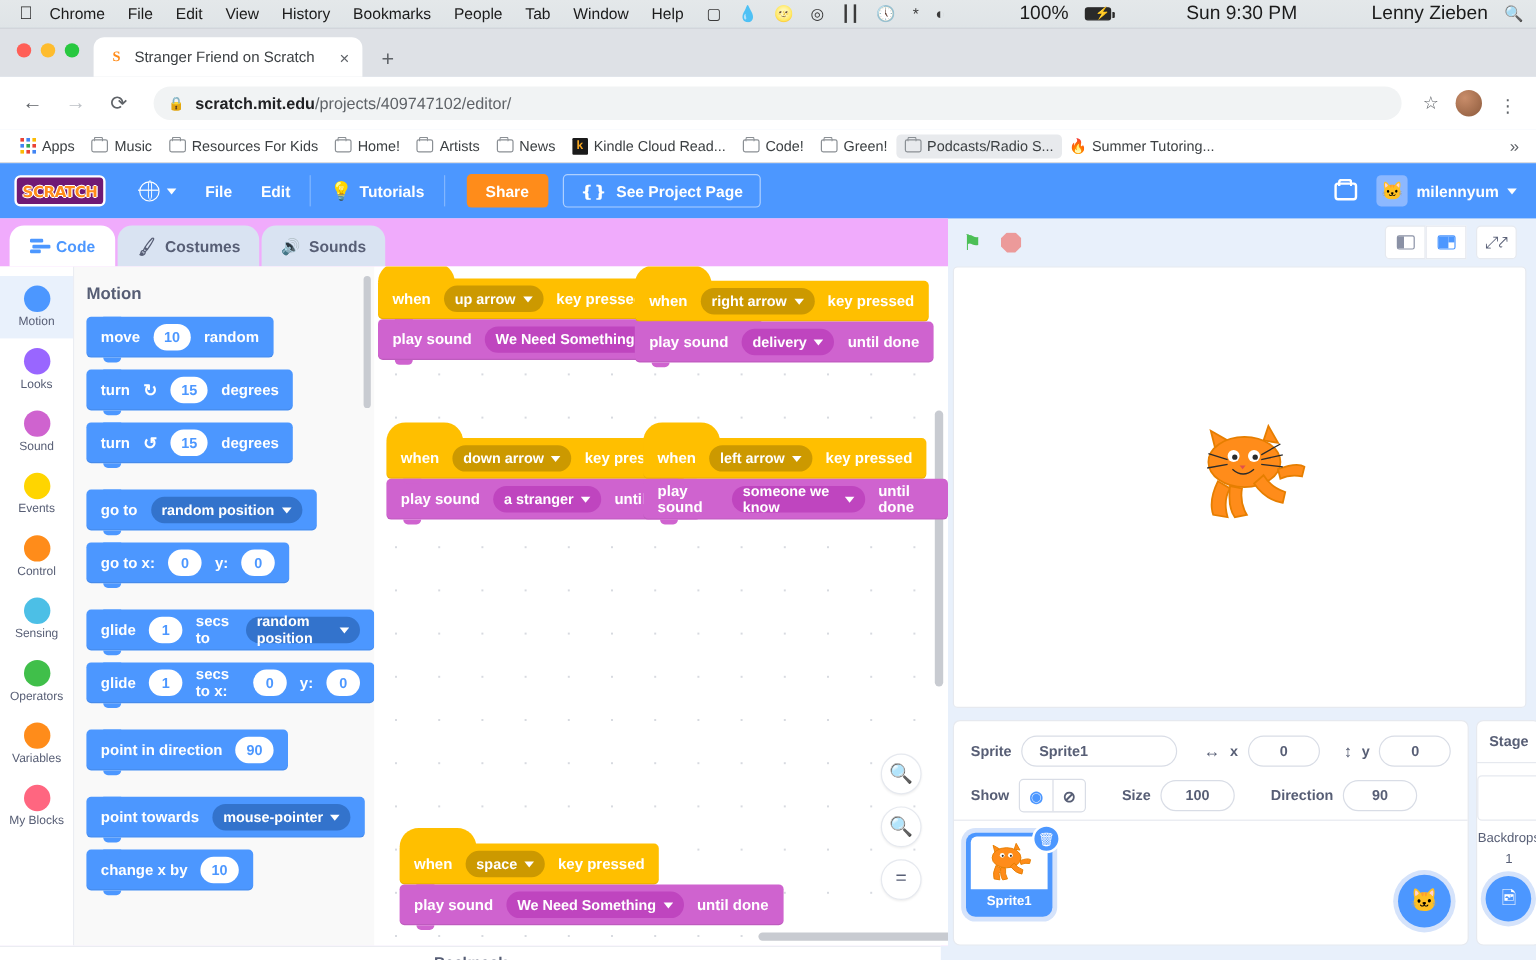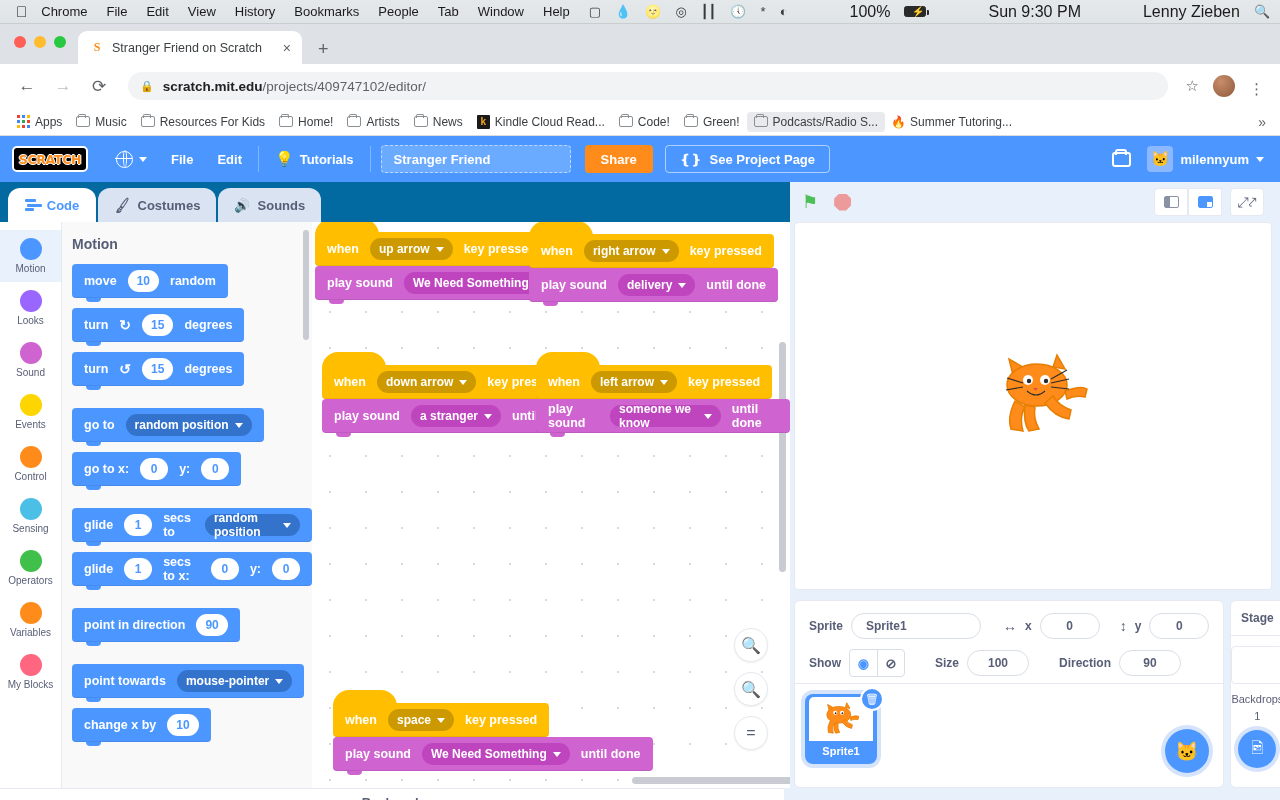--- a/index.html
+++ b/index.html
@@ -99,7 +99,7 @@
   }
   .logo {
     width: 76px; height: 26px; border-radius: 5px;
-    background: #000000;
+    background: #701a75;
     display: flex; align-items: center; justify-content: center;
     font-family: "DejaVu Sans", sans-serif; font-weight: bold; font-size: 12.5px;
     color: #ff8c1a; letter-spacing: -0.3px; margin-right: 16px;

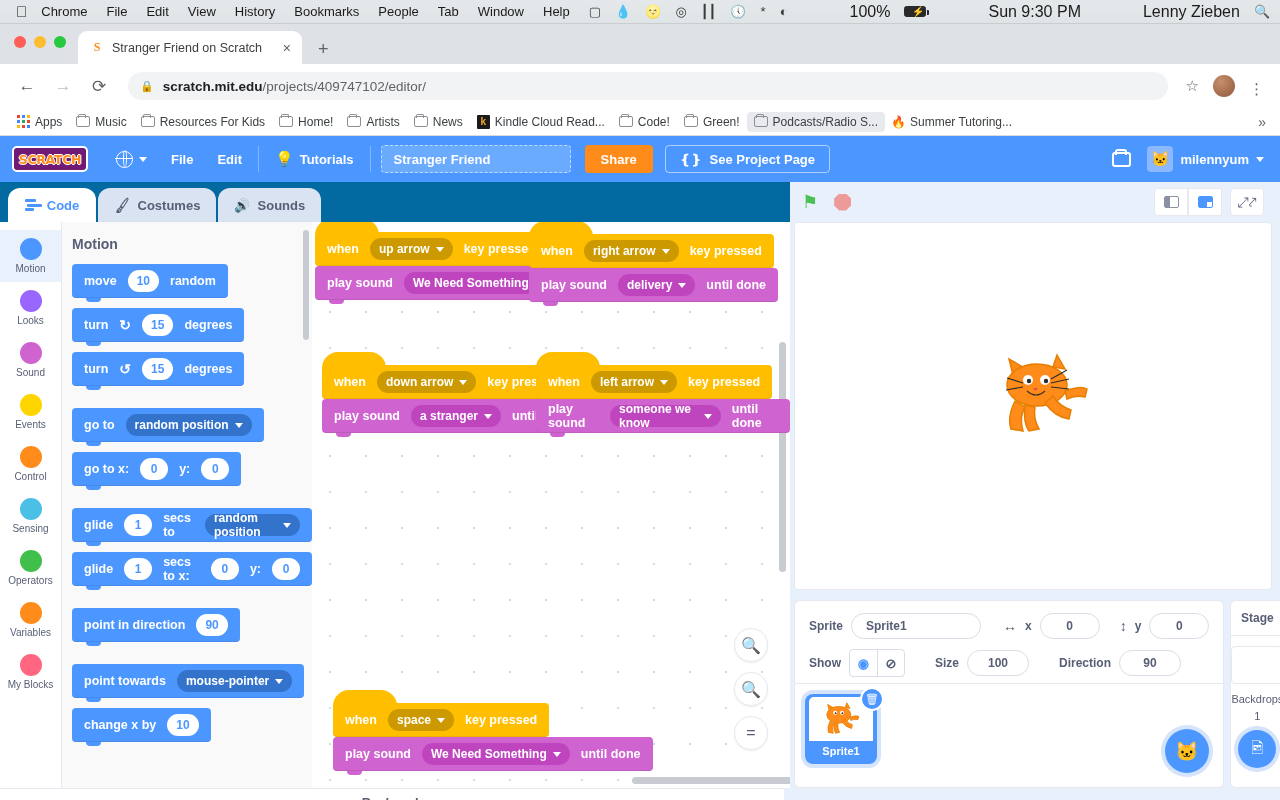--- a/index.html
+++ b/index.html
@@ -426,9 +426,6 @@
     <span>Tutorials</span>
   </div>
   <div class="sm-divider"></div>
-  <div class="proj-title">
-      <span>Stranger Friend</span>
-    </div>
   <div class="share-btn">
       <span>Share</span>
     </div>

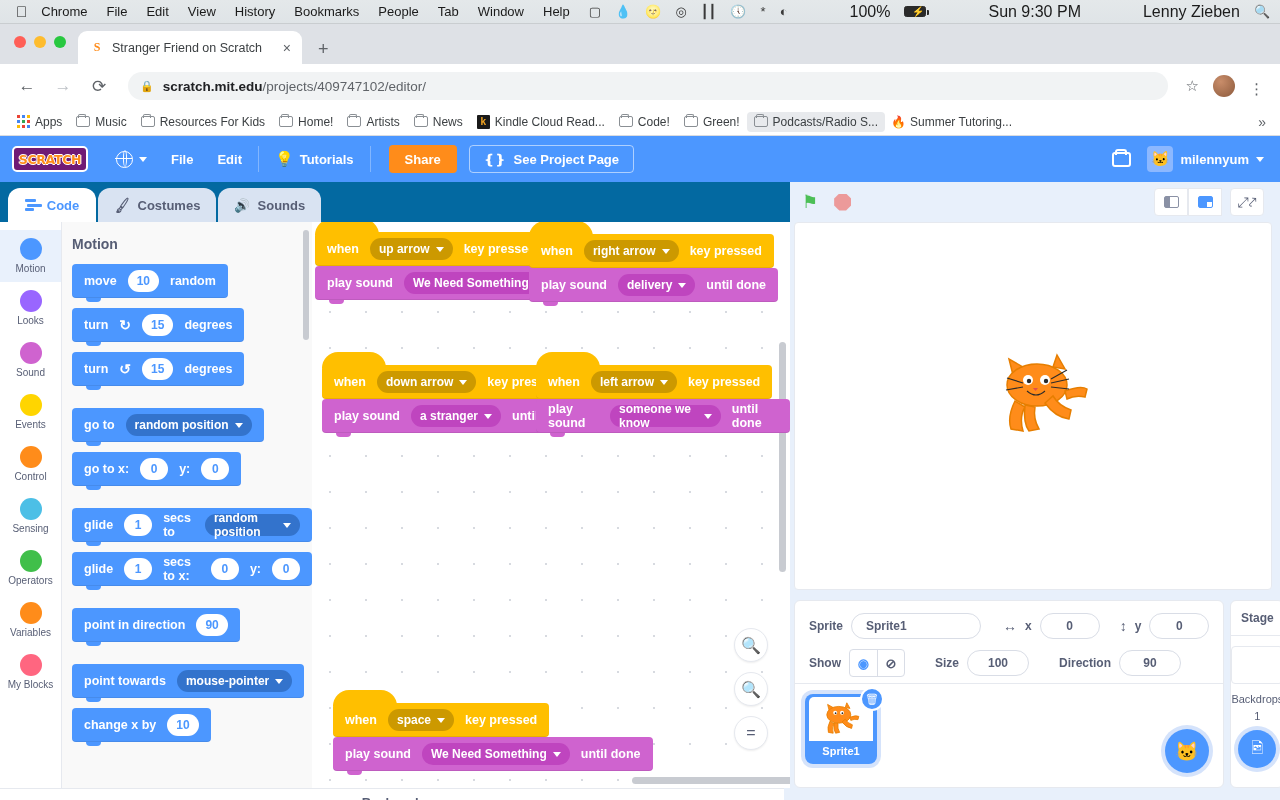--- a/index.html
+++ b/index.html
@@ -139,7 +139,7 @@
   .workspace { display: flex; height: 606px; }
 
   
-  .left-col { width: 790px; display: flex; flex-direction: column; background: #0369a1;}
+  .left-col { width: 790px; display: flex; flex-direction: column; background: #f0abfc;}
   .tabrow { height: 40px; display: flex; align-items: flex-end; padding-left: 8px; gap: 2px; }
   .stab {
     height: 34px; min-width: 88px; padding: 0 16px;

